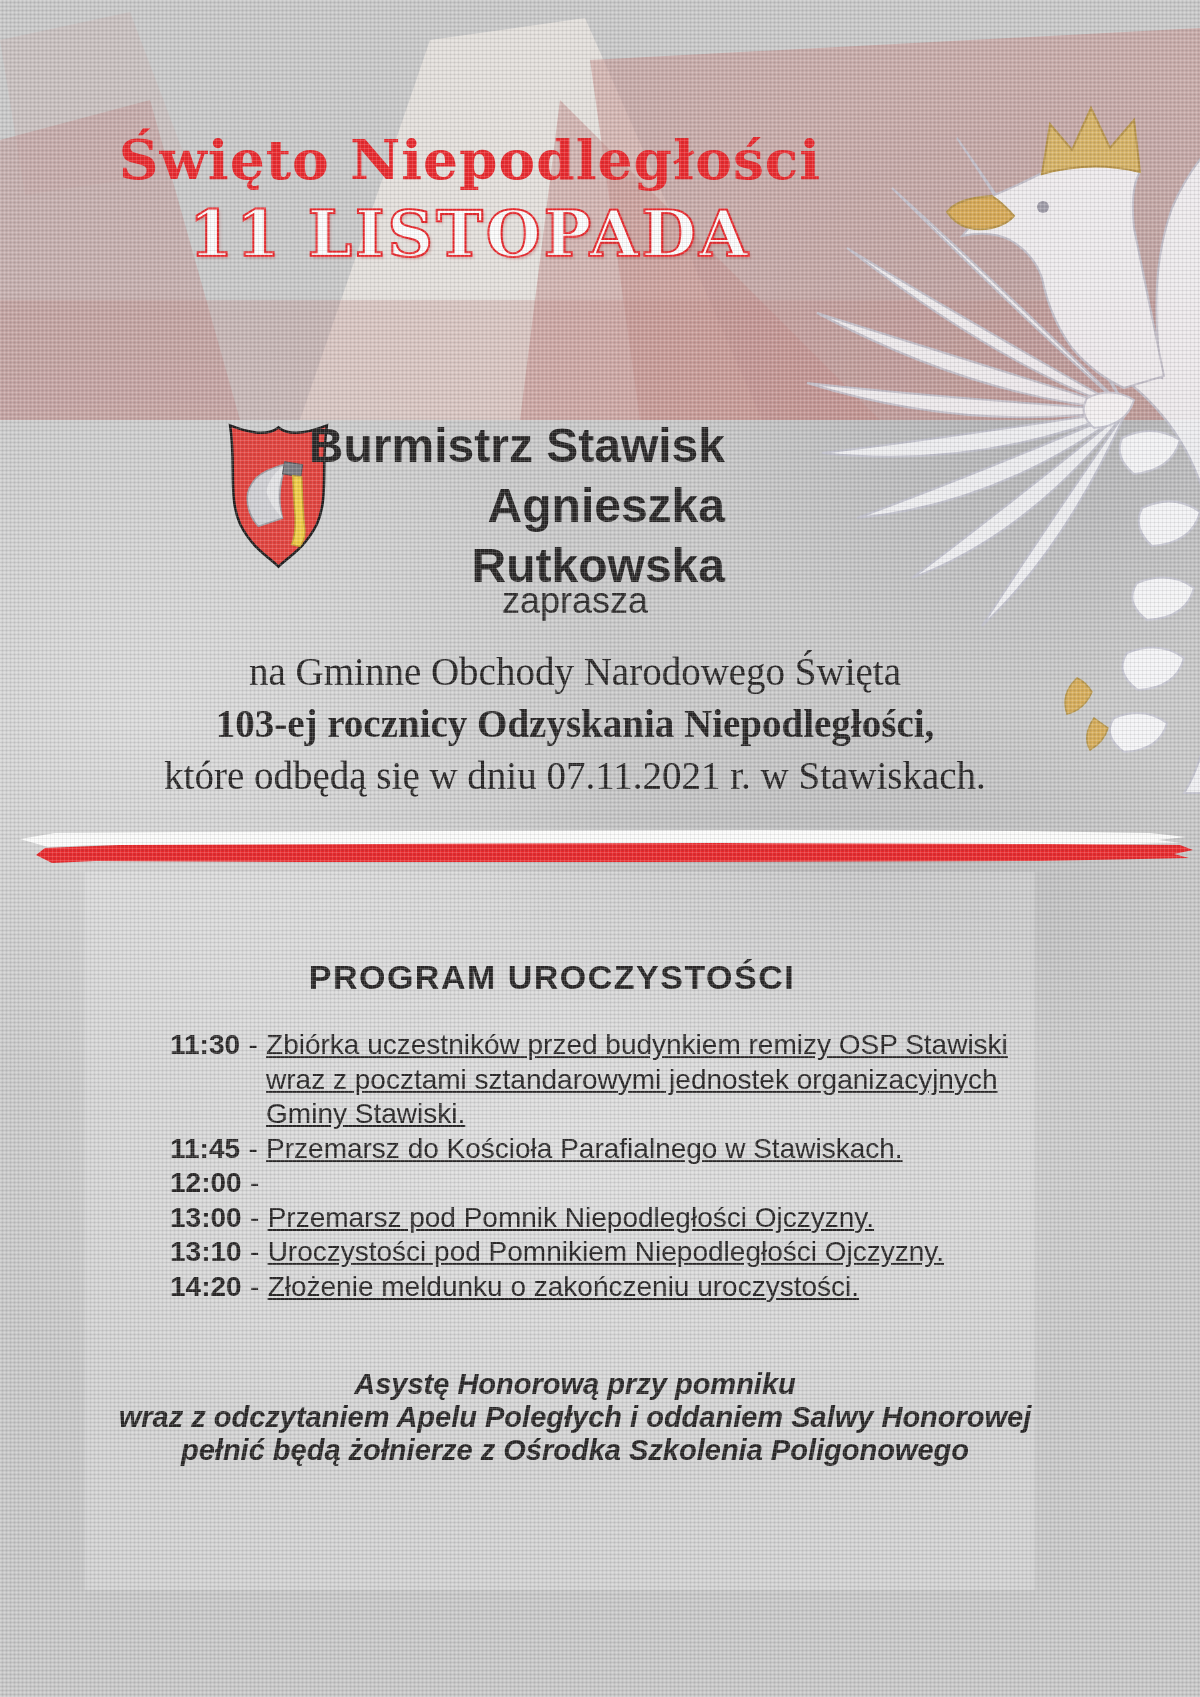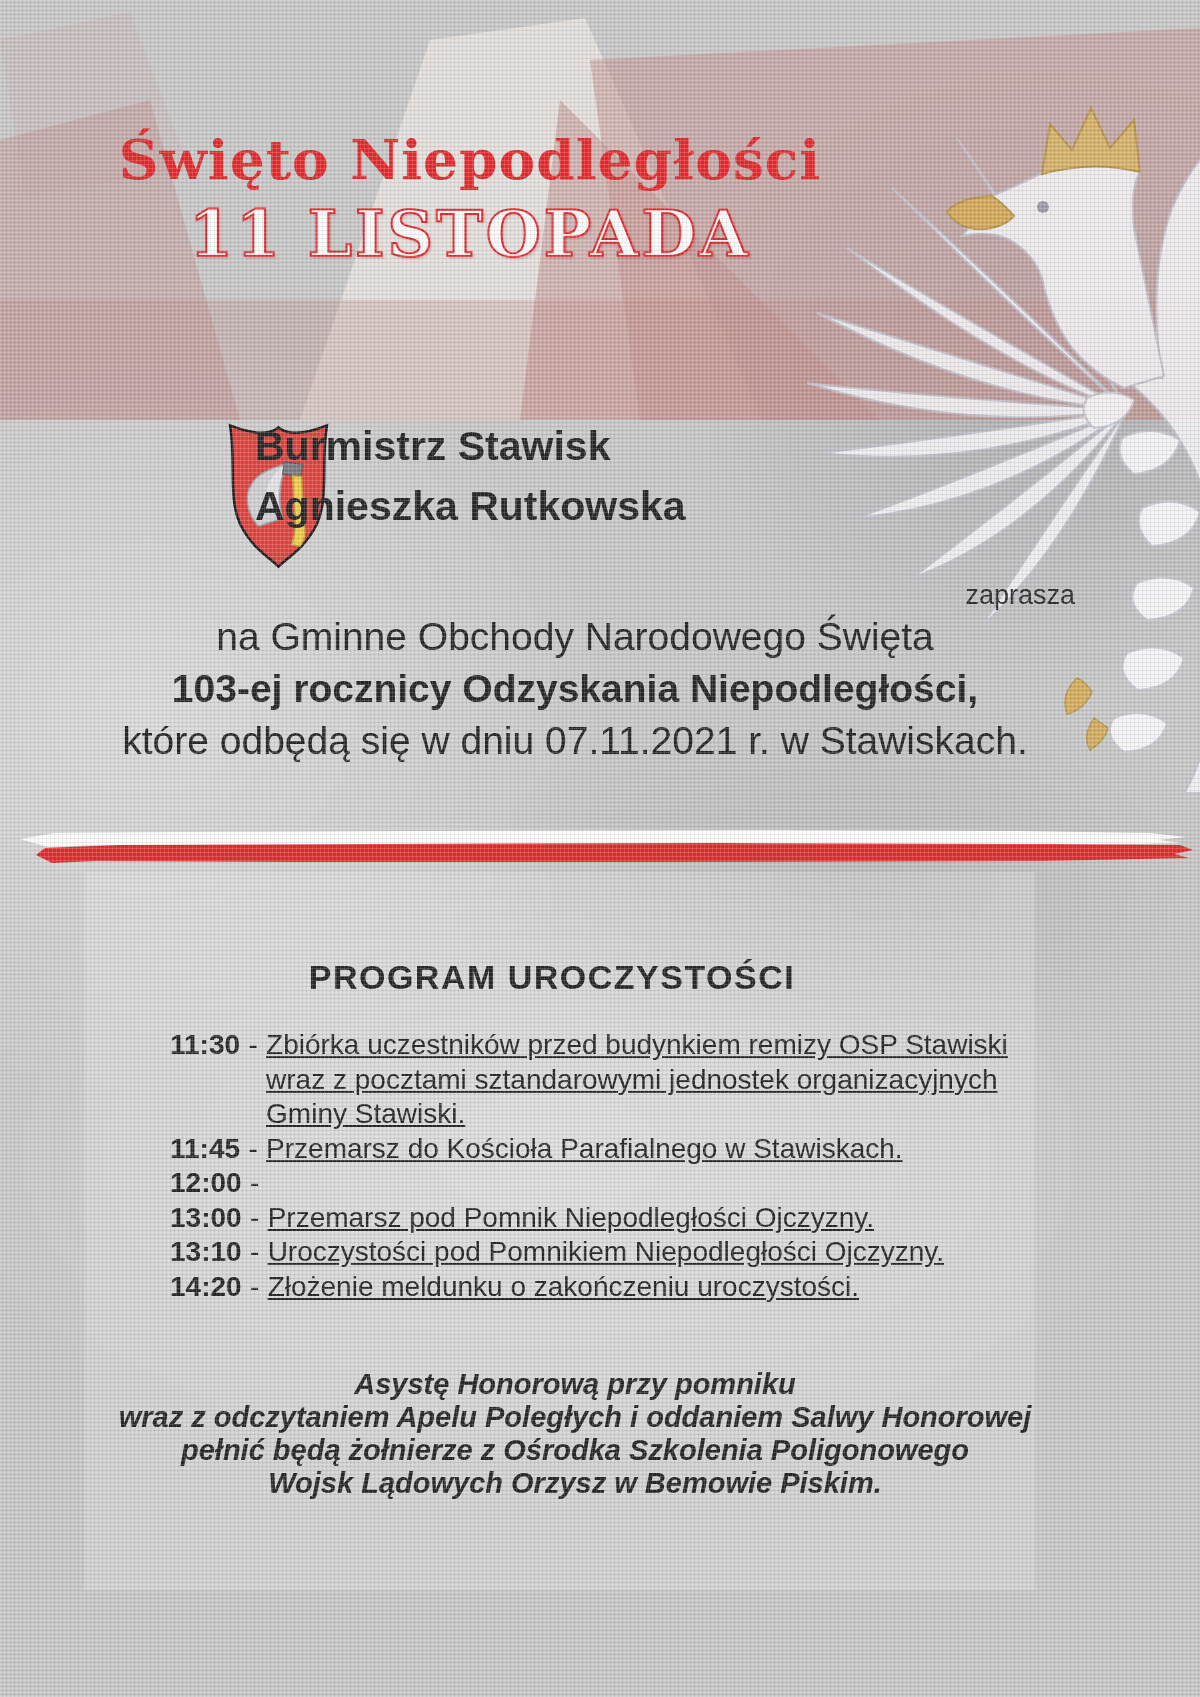--- a/index.html
+++ b/index.html
@@ -47,8 +47,8 @@
     text-shadow:0 0 1px #e8272b, 2px 2px 3px rgba(180,60,60,.35);
   }
   .crest{position:absolute;left:220px;top:419px;width:117px;height:152px;}
-  .host-block{position:absolute;left:255px;top:416px;width:470px;text-align:left;
-    font-weight:700;font-size:41px;line-height:60px;color:#262424;}
+  .host-block{position:absolute;left:255px;top:416px;width:470px;text-align:right;
+    font-weight:700;font-size:48px;line-height:60px;color:#262424;}
   .invite-word{position:absolute;left:75px;top:580px;width:1000px;text-align:right;
     font-size:27px;color:#2e2c2c;}
   .invite-block{position:absolute;left:45px;top:611px;width:1060px;text-align:center;

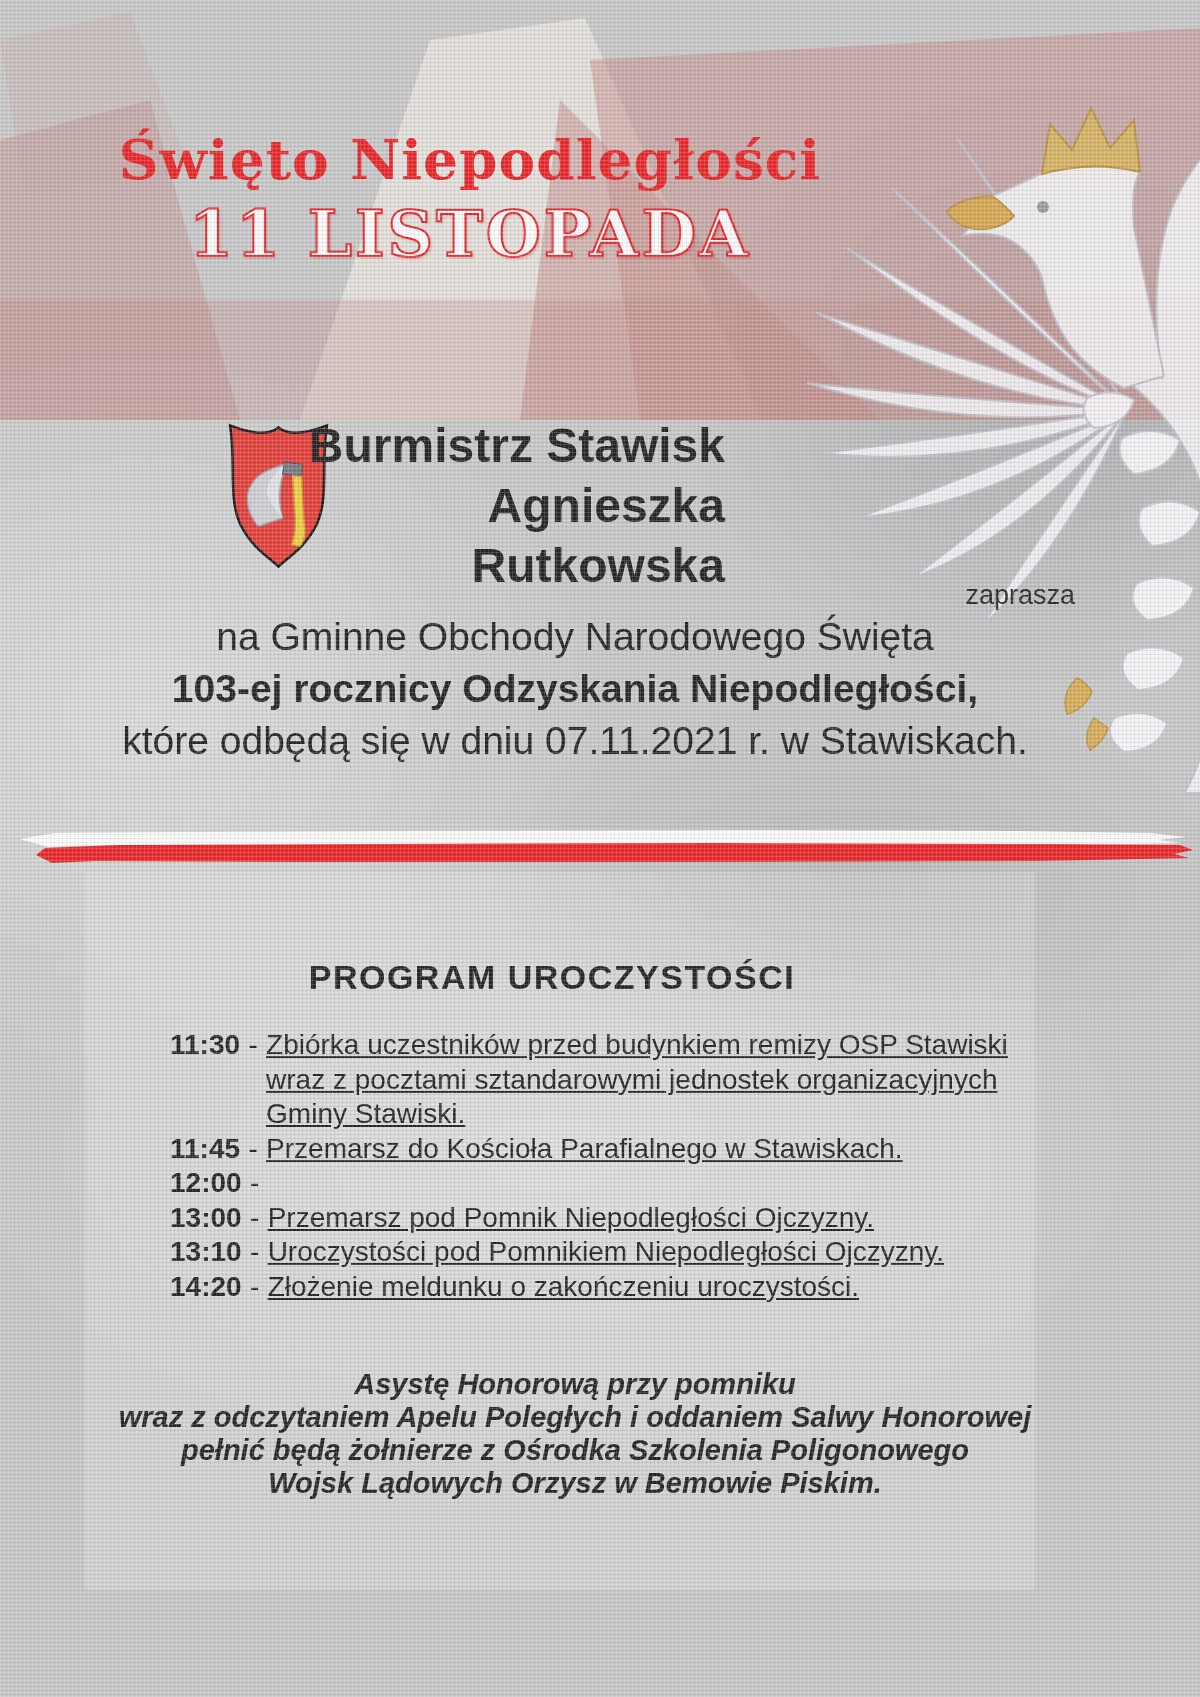--- a/index.html
+++ b/index.html
@@ -49,8 +49,8 @@
   .crest{position:absolute;left:220px;top:419px;width:117px;height:152px;}
   .host-block{position:absolute;left:255px;top:416px;width:470px;text-align:right;
     font-weight:700;font-size:48px;line-height:60px;color:#262424;}
-  .invite-word{position:absolute;left:75px;top:580px;width:1000px;text-align:right;
-    font-size:27px;color:#2e2c2c;}
+  .invite-word{position:absolute;left:75px;top:580px;width:1000px;text-align:center;
+    font-size:36px;color:#2e2c2c;}
   .invite-block{position:absolute;left:45px;top:611px;width:1060px;text-align:center;
     font-size:39px;line-height:52px;color:#262424;}
   .invite-bold{font-weight:700;}

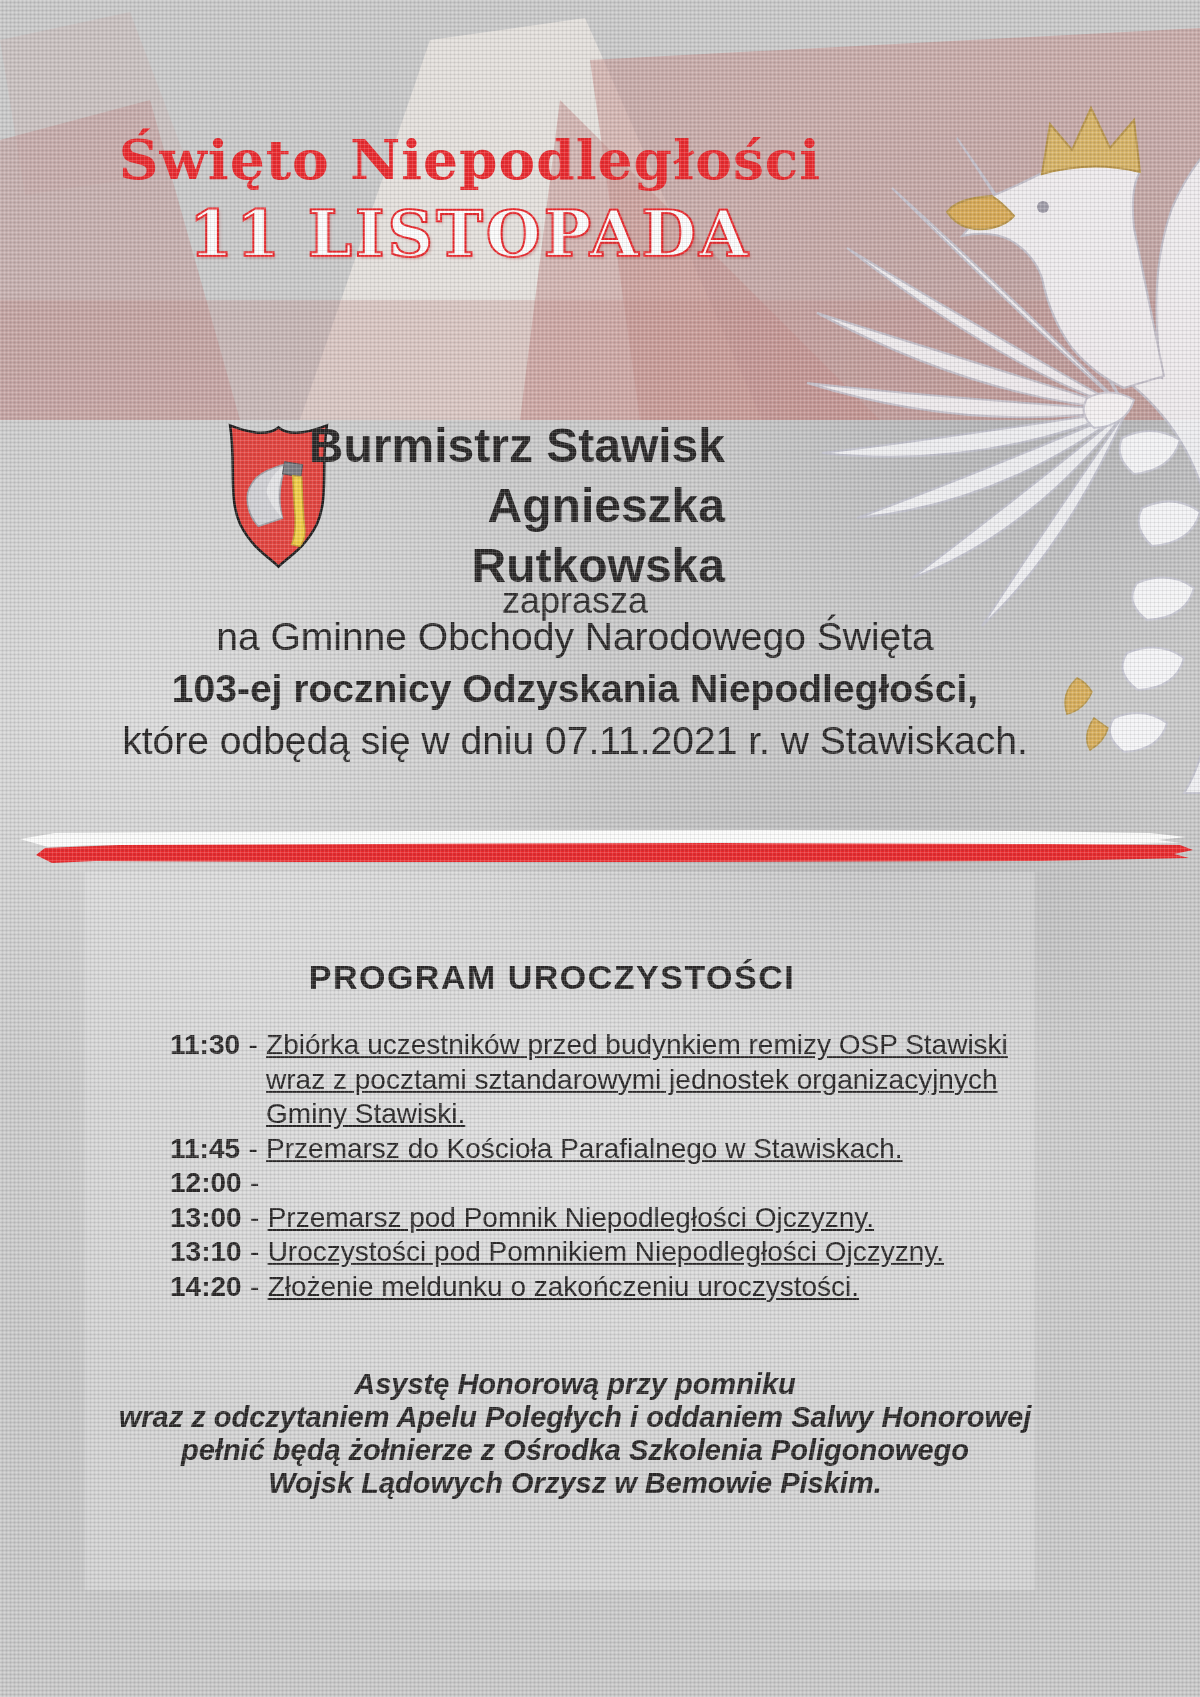--- a/index.html
+++ b/index.html
@@ -51,8 +51,8 @@
     font-weight:700;font-size:48px;line-height:60px;color:#262424;}
   .invite-word{position:absolute;left:75px;top:580px;width:1000px;text-align:center;
     font-size:36px;color:#2e2c2c;}
-  .invite-block{position:absolute;left:45px;top:611px;width:1060px;text-align:center;
-    font-size:39px;line-height:52px;color:#262424;}
+  .invite-block{position:absolute;left:45px;top:646px;width:1060px;text-align:center;
+    font-size:39px;line-height:52px;color:#262424;font-family:Liberation Serif, serif;}
   .invite-bold{font-weight:700;}
   .program-heading{position:absolute;left:102px;top:958px;width:900px;text-align:center;
     font-size:34px;font-weight:700;letter-spacing:1.5px;color:#262424;}

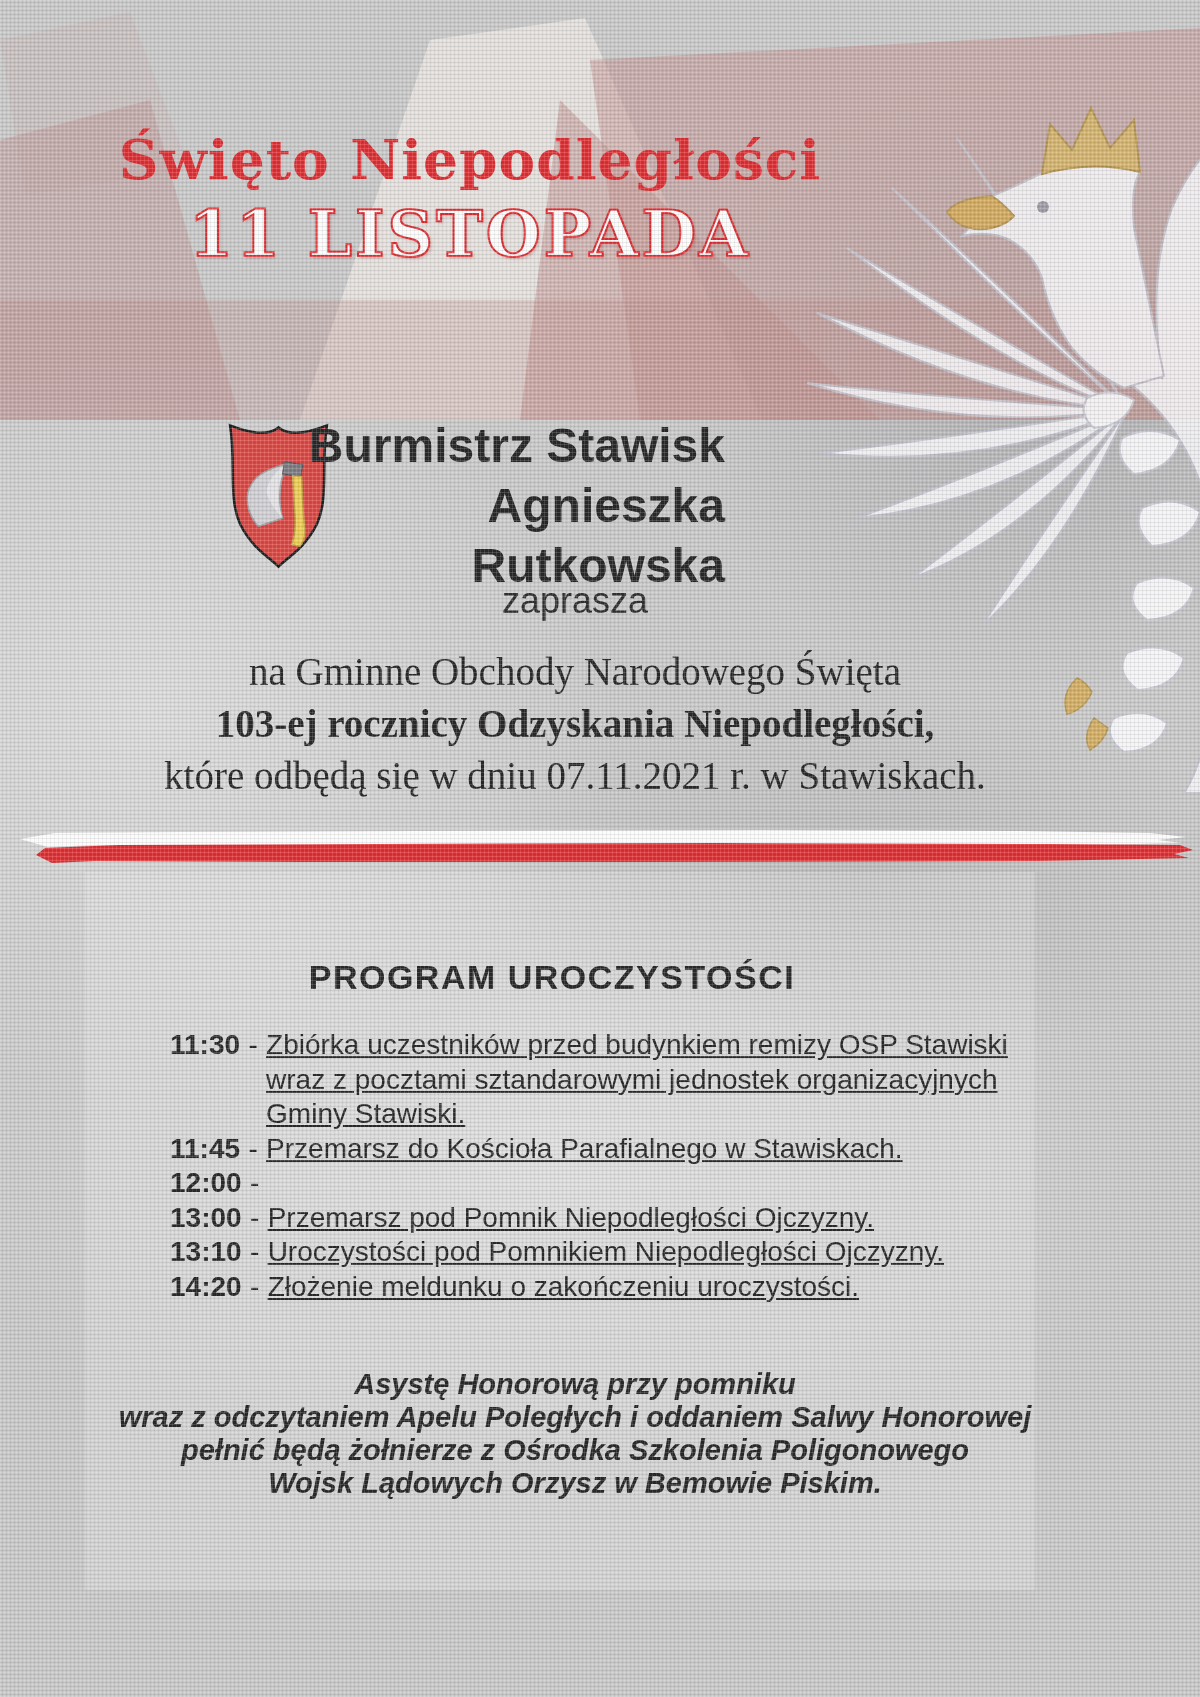--- a/index.html
+++ b/index.html
@@ -197,7 +197,6 @@
       <div>Asystę Honorową przy pomniku</div>
       <div>wraz z odczytaniem Apelu Poległych i oddaniem Salwy Honorowej</div>
       <div>pełnić będą żołnierze z Ośrodka Szkolenia Poligonowego</div>
-      <div>Wojsk Lądowych Orzysz w Bemowie Piskim.</div>
     </div>
 
   </div>

